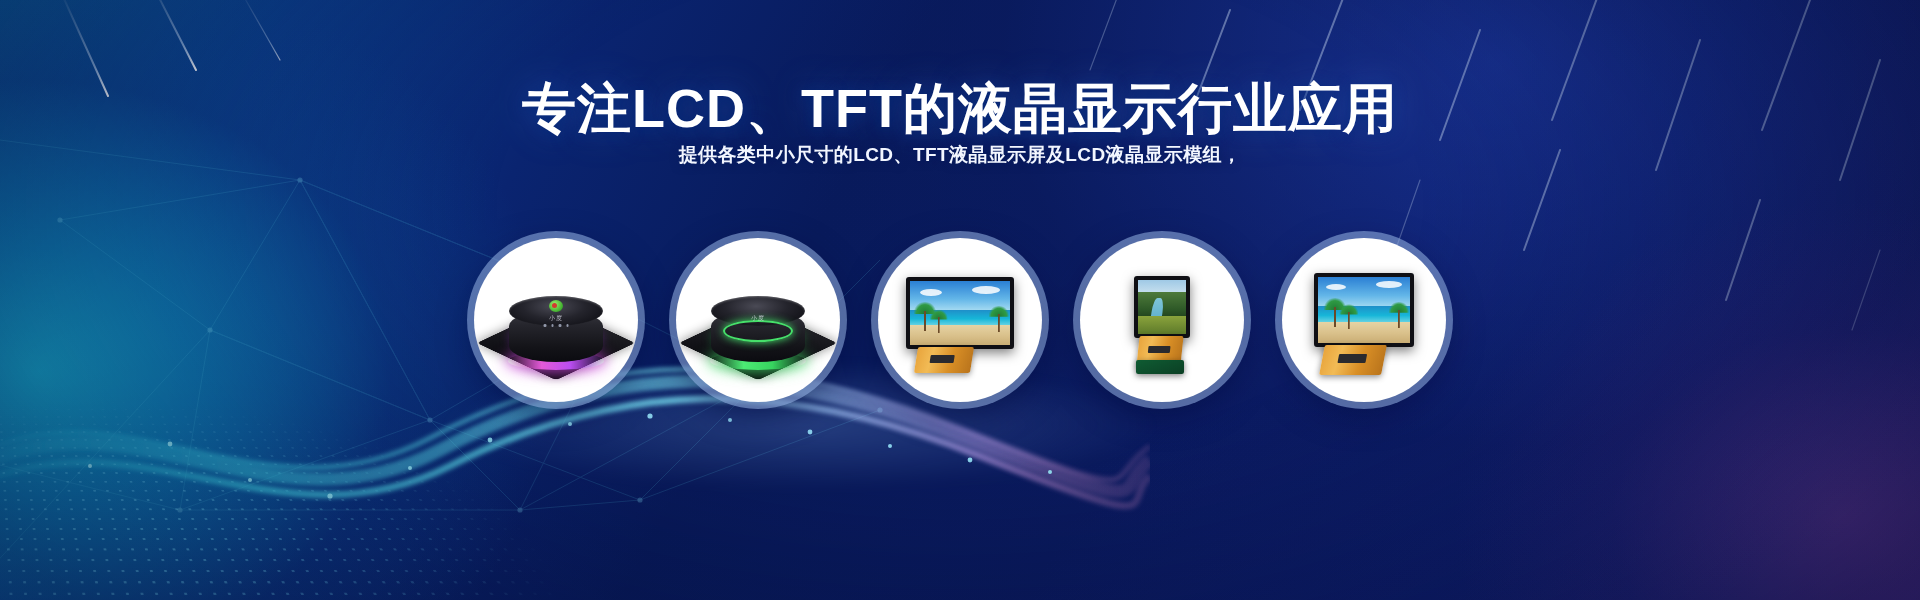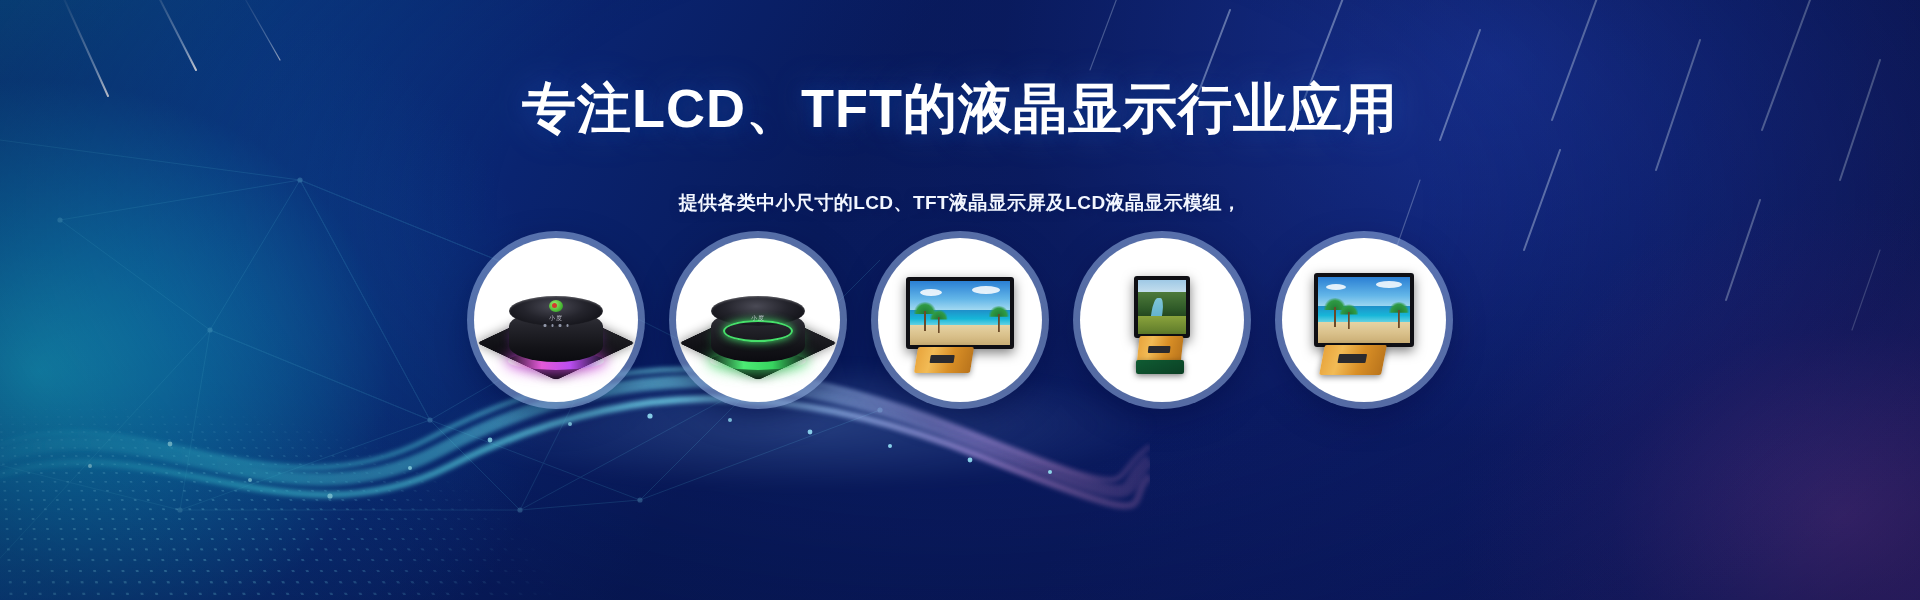--- a/index.html
+++ b/index.html
@@ -65,7 +65,7 @@
     text-shadow:0 1px 8px rgba(0,25,90,0.9);
     white-space:nowrap;
   }
-  .sub1{ top:142px;margin-top:48px; }
+  .sub1{ top:142px; }
   .sub2{ top:178px; }
 
   

